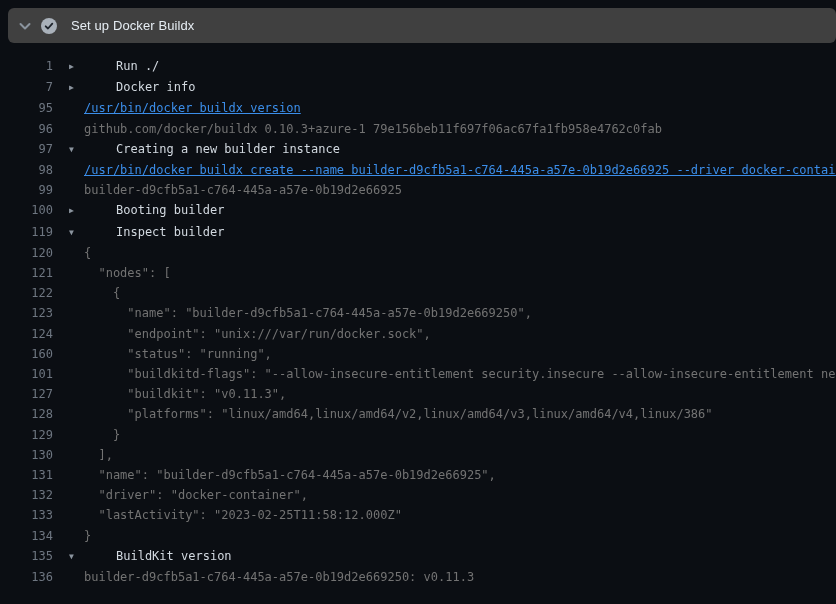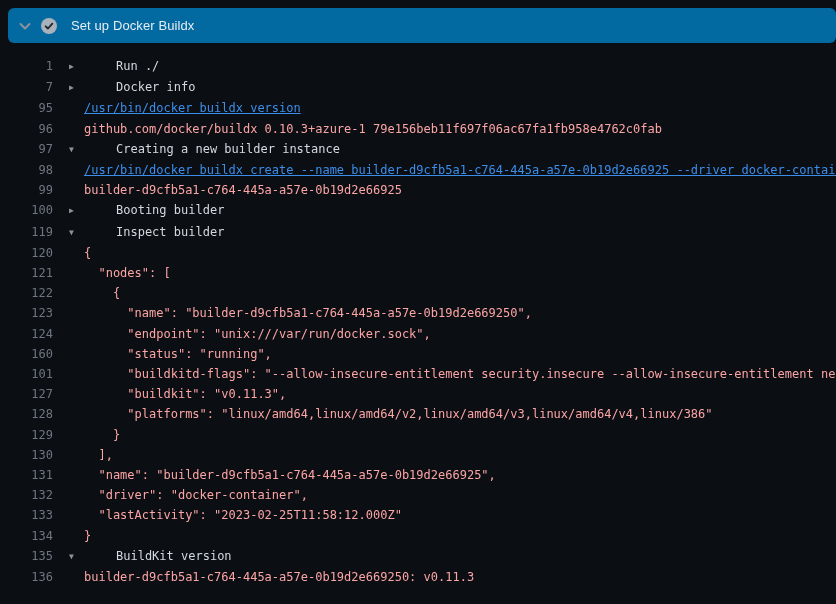--- a/index.html
+++ b/index.html
@@ -12,7 +12,7 @@
   .step-header {
     height: 35px;
     margin: 8px 0 0 8px;
-    background: #0369a1;
+    background: #404040;
     border-radius: 6px;
     display: flex;
     align-items: center;

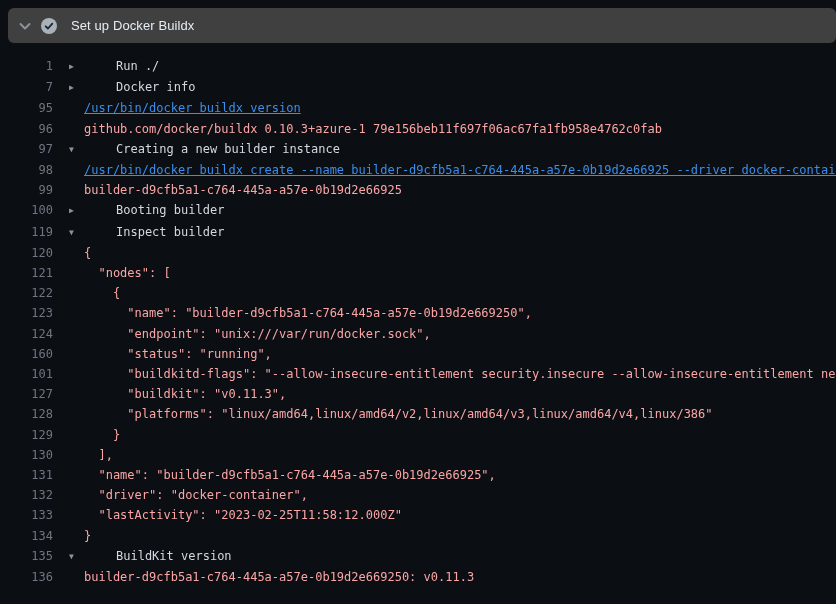--- a/index.html
+++ b/index.html
@@ -62,7 +62,7 @@
   .txt { white-space: pre; }
   .row.group_collapsed .txt, .row.group_expanded .txt { color: #d2d9e0; padding-left: 32px; }
   .row.command .txt { color: #3b8eea; text-decoration: underline; }
-  .row.output .txt { color: #fca5a5; }
+  .row.output .txt { color: #737373; }
 </style>
 </head>
 <body>

